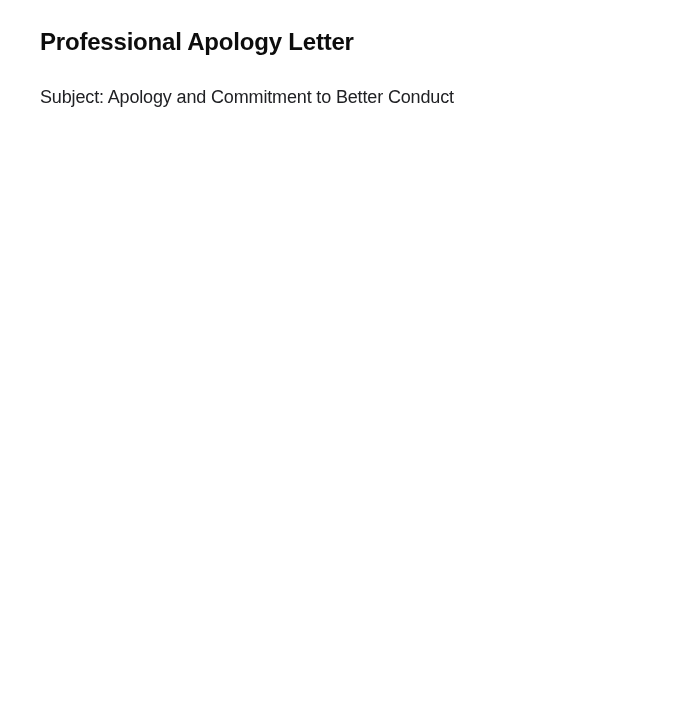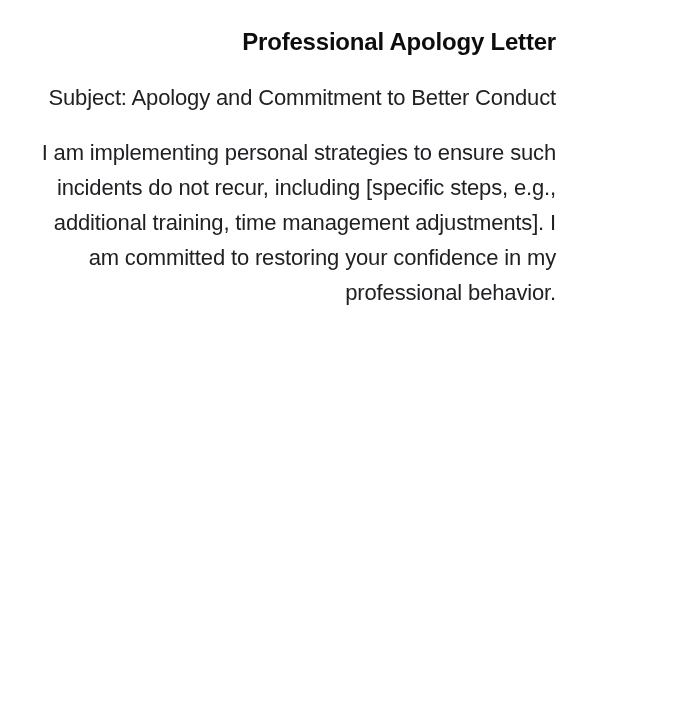--- a/index.html
+++ b/index.html
@@ -19,7 +19,6 @@
     width: 612px;
     height: 711px;
     padding: 26px 56px 4px 40px;
-    text-align: right;
   }
   .letter h1 {
     margin: 0 0 23px 0;

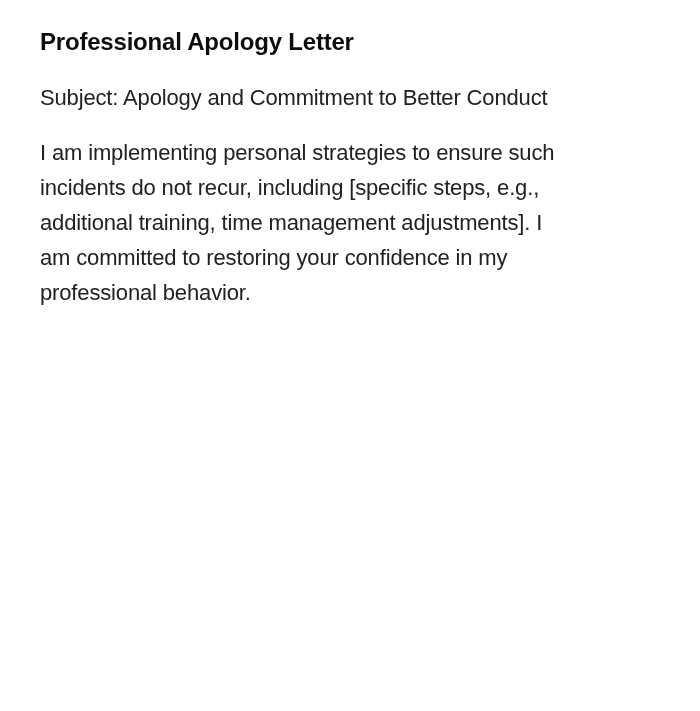--- a/index.html
+++ b/index.html
@@ -31,7 +31,7 @@
   .letter p {
     margin: 0 0 20px 0;
     max-width: 602px;
-    font-size: 22px;
+    font-size: 18px;
     line-height: 35px;
     font-weight: 400;
     color: #202124;

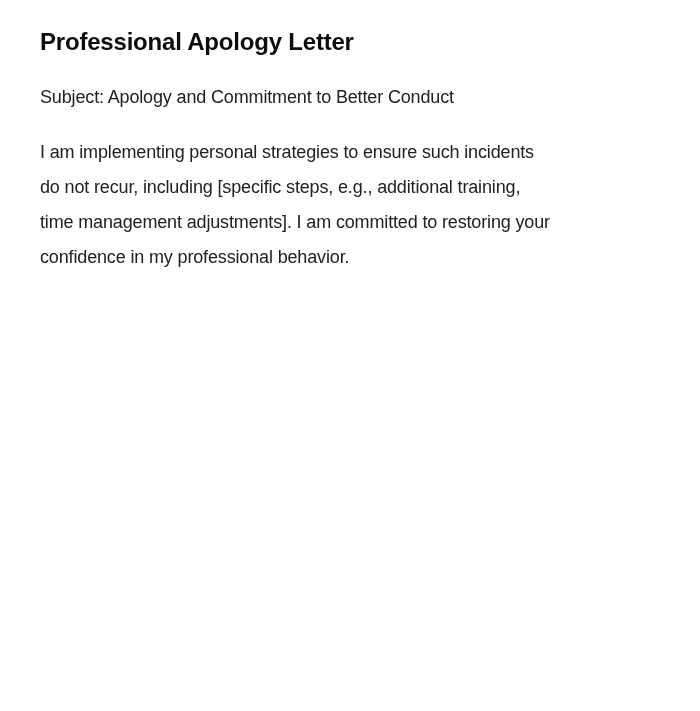--- a/index.html
+++ b/index.html
@@ -48,7 +48,6 @@
 
 
 
-  <p>I am implementing personal strategies to ensure such incidents do not recur, including [specific steps, e.g., additional training, time management adjustments]. I am committed to restoring your confidence in my professional behavior.</p>
 
 
 

